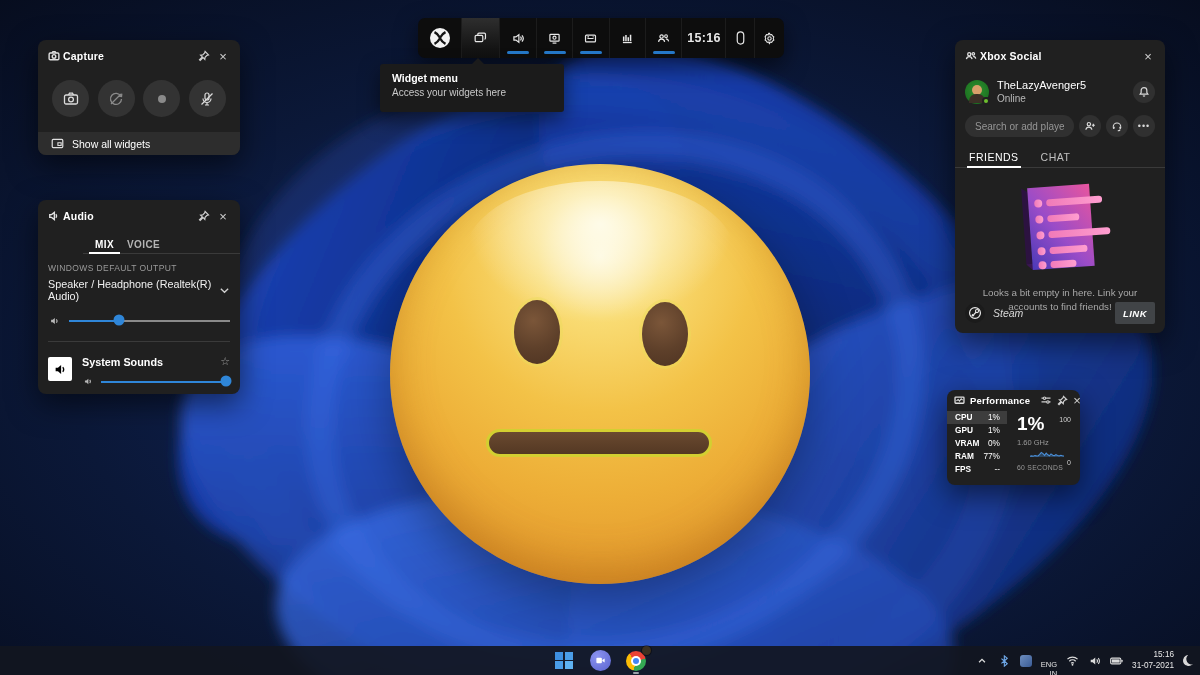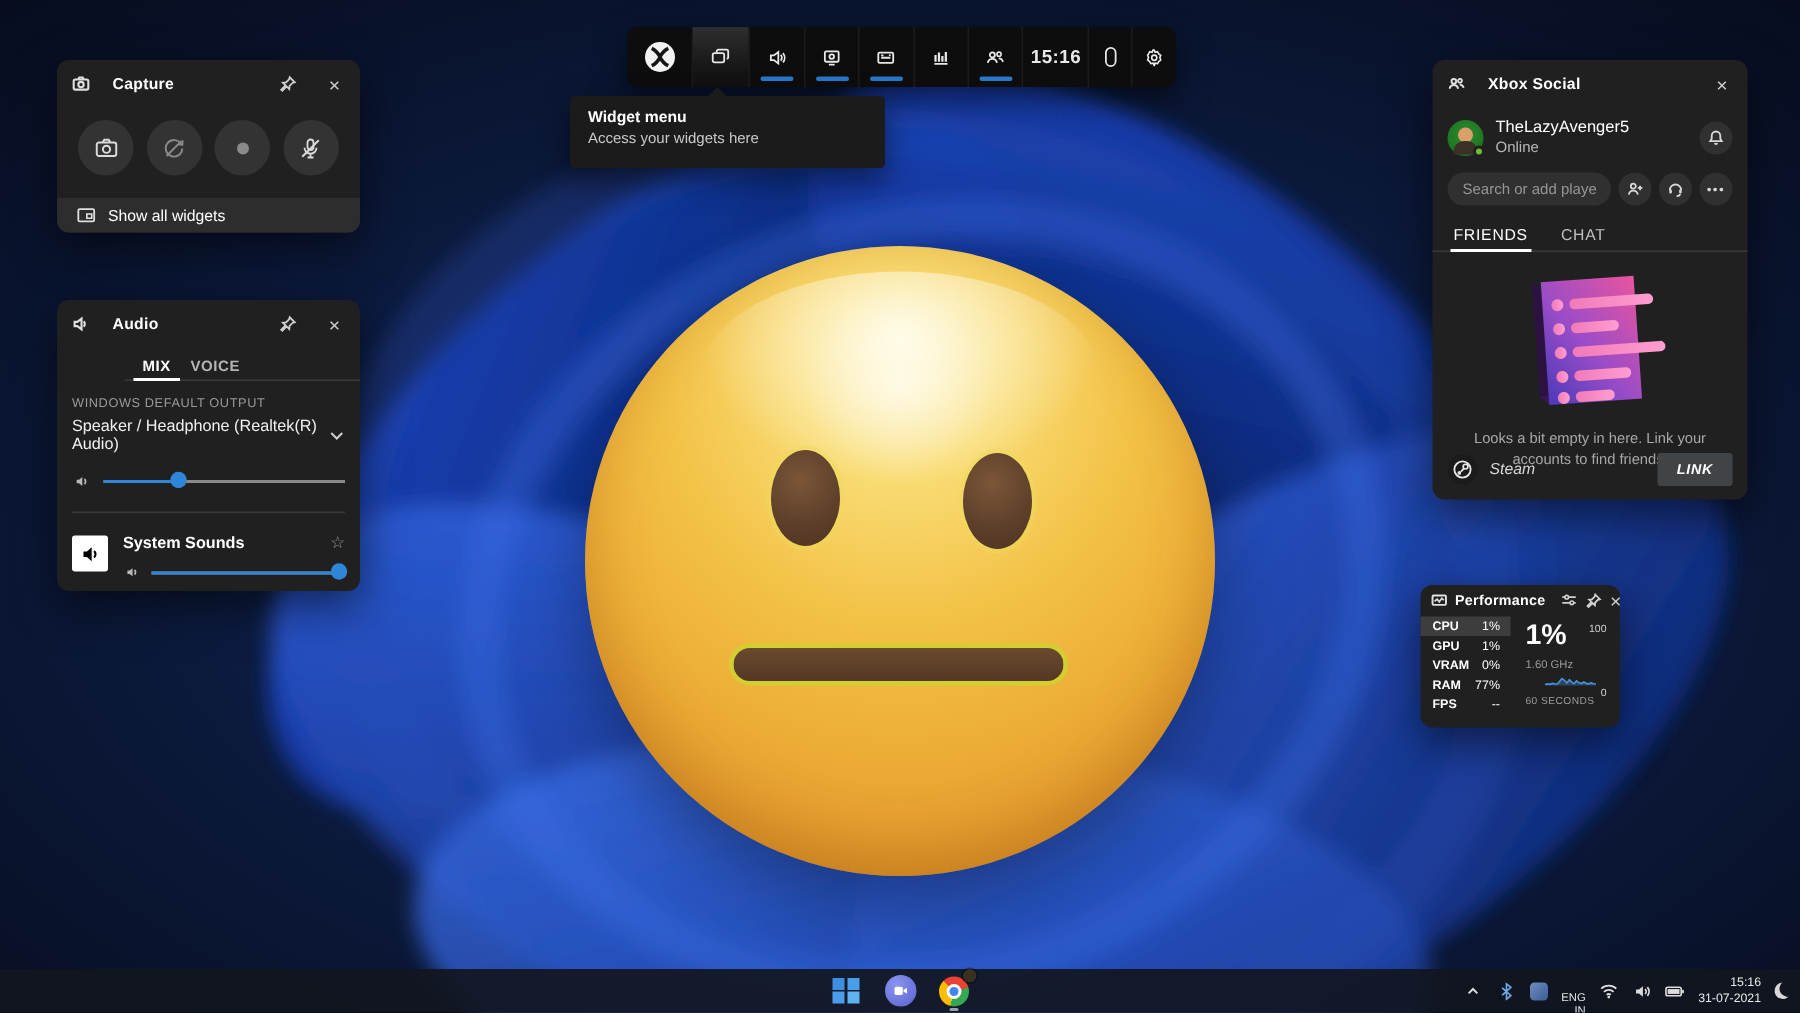--- a/index.html
+++ b/index.html
@@ -27,7 +27,7 @@
   
   .widget { position:absolute; background:#202020; border-radius:8px; color:#fff;
     box-shadow:0 10px 30px rgba(0,0,0,.55); font-size:11px; }
-  .wtitle { display:flex; align-items:center; gap:15px; height:23px; padding:16px 9px; }
+  .wtitle { display:flex; align-items:center; gap:3px; height:23px; padding:16px 9px; }
   .wtitle .tname { font-size:10.5px; font-weight:bold; letter-spacing:.2px; flex:0 0 auto; }
   .wtitle .spacer { flex:1; }
   .wicon { width:13px; height:13px; display:inline-flex; align-items:center; justify-content:center; color:#e6e6e6; }

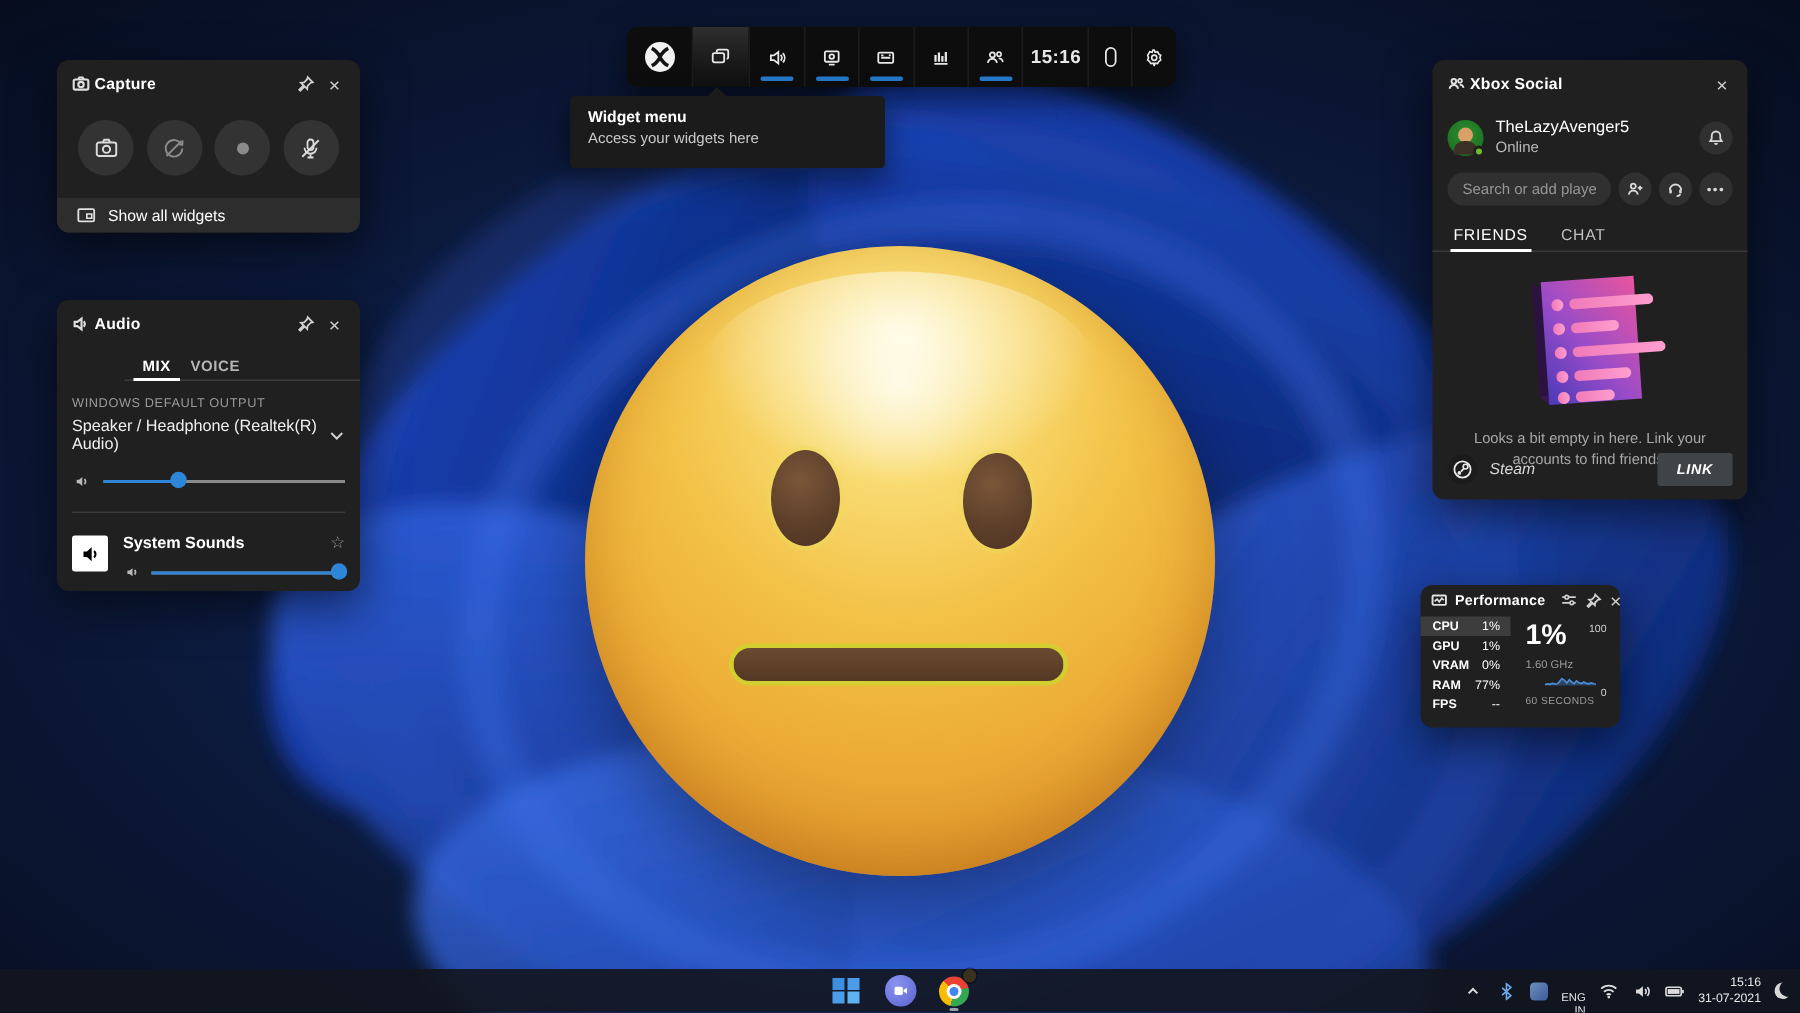--- a/index.html
+++ b/index.html
@@ -53,7 +53,7 @@
   .xbox-logo svg { position:absolute; inset:0; }
 
   
-  .tooltip { position:absolute; left:380px; top:64px; width:210px; height:48px; background:#1b1b1b;
+  .tooltip { position:absolute; left:380px; top:64px; width:184px; height:48px; background:#1b1b1b;
     border-radius:3px; color:#fff; padding:8px 12px; box-shadow:0 8px 20px rgba(0,0,0,.5); }
   .tooltip:before { content:""; position:absolute; top:-6px; left:92px; border:6px solid transparent;
     border-bottom-color:#1b1b1b; border-top:none; }

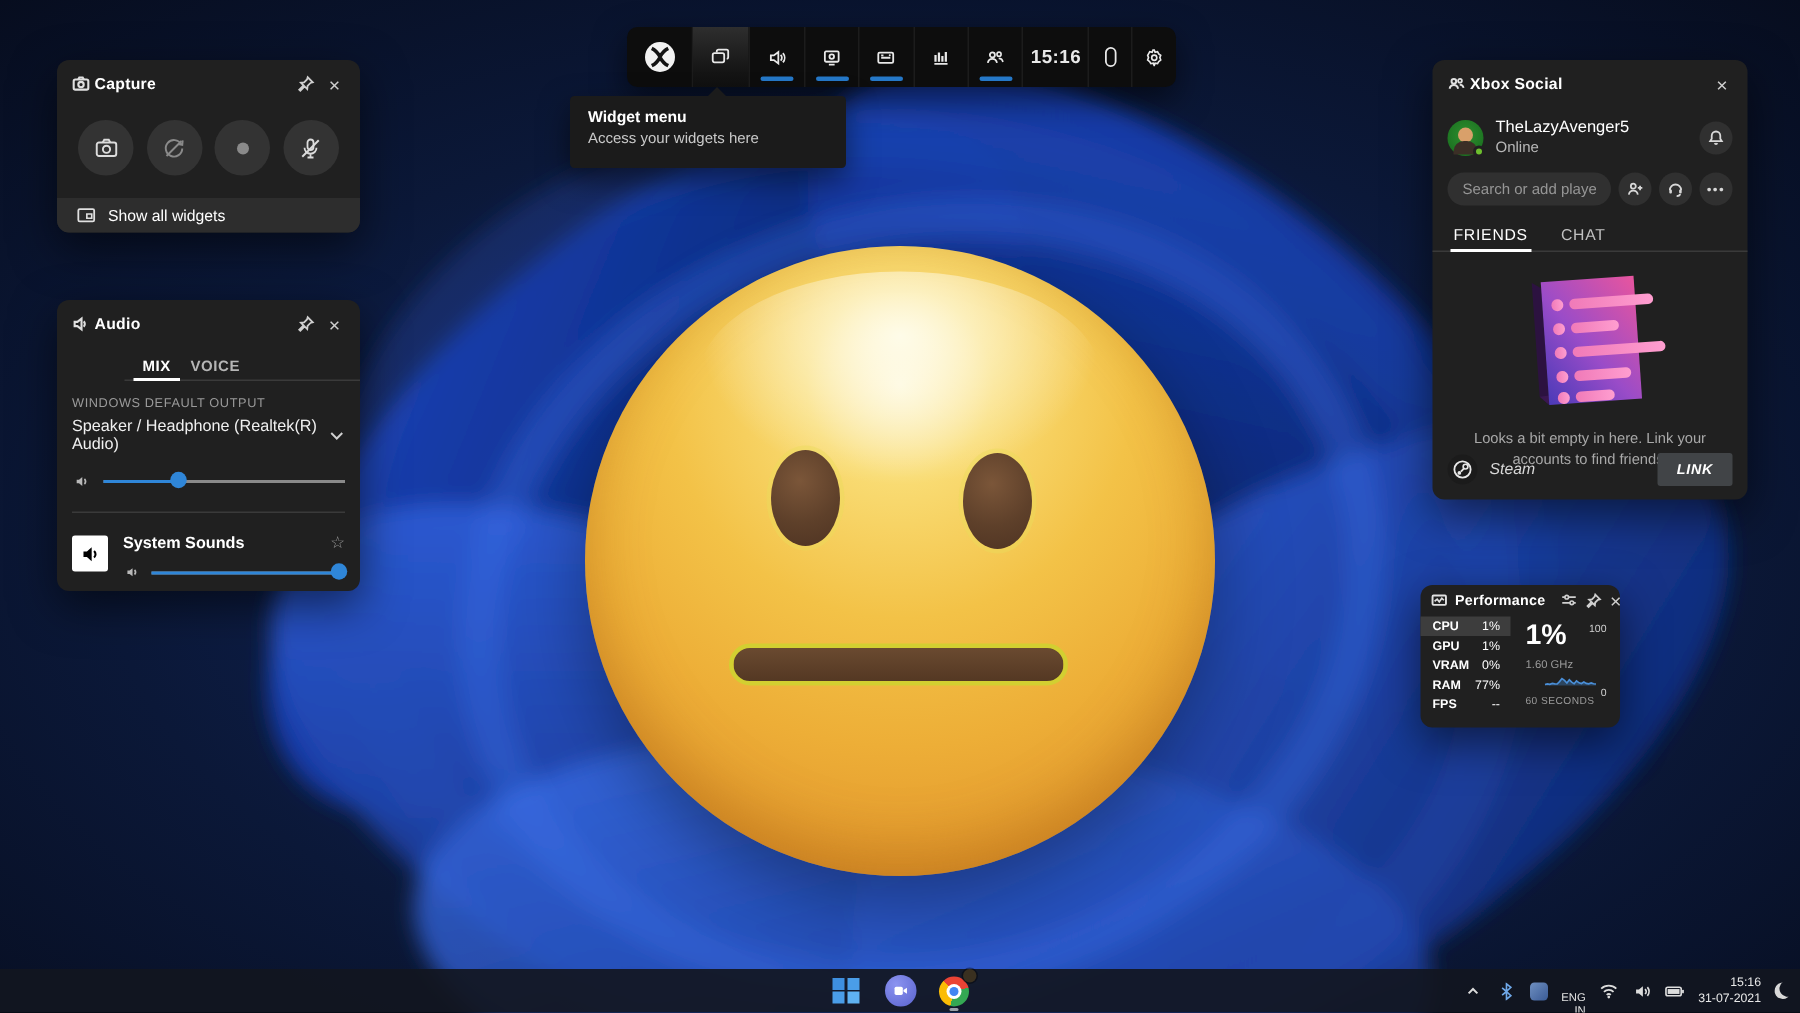--- a/index.html
+++ b/index.html
@@ -123,7 +123,7 @@
   .steam-ic { width:20px; height:20px; border-radius:50%; background:#1b1b1b; display:flex;
     align-items:center; justify-content:center; color:#e8e8e8; }
   .steam-name { font-size:10.5px; color:#d8d8d8; flex:1; }
-  .link-btn { width:50px; height:22px; background:#414447; color:#fff; font-weight:bold; font-size:9.5px;
+  .link-btn { width:40px; height:22px; background:#414447; color:#fff; font-weight:bold; font-size:9.5px;
     letter-spacing:.5px; display:flex; align-items:center; justify-content:center; border-radius:2px;text-align:right; }
 
   

